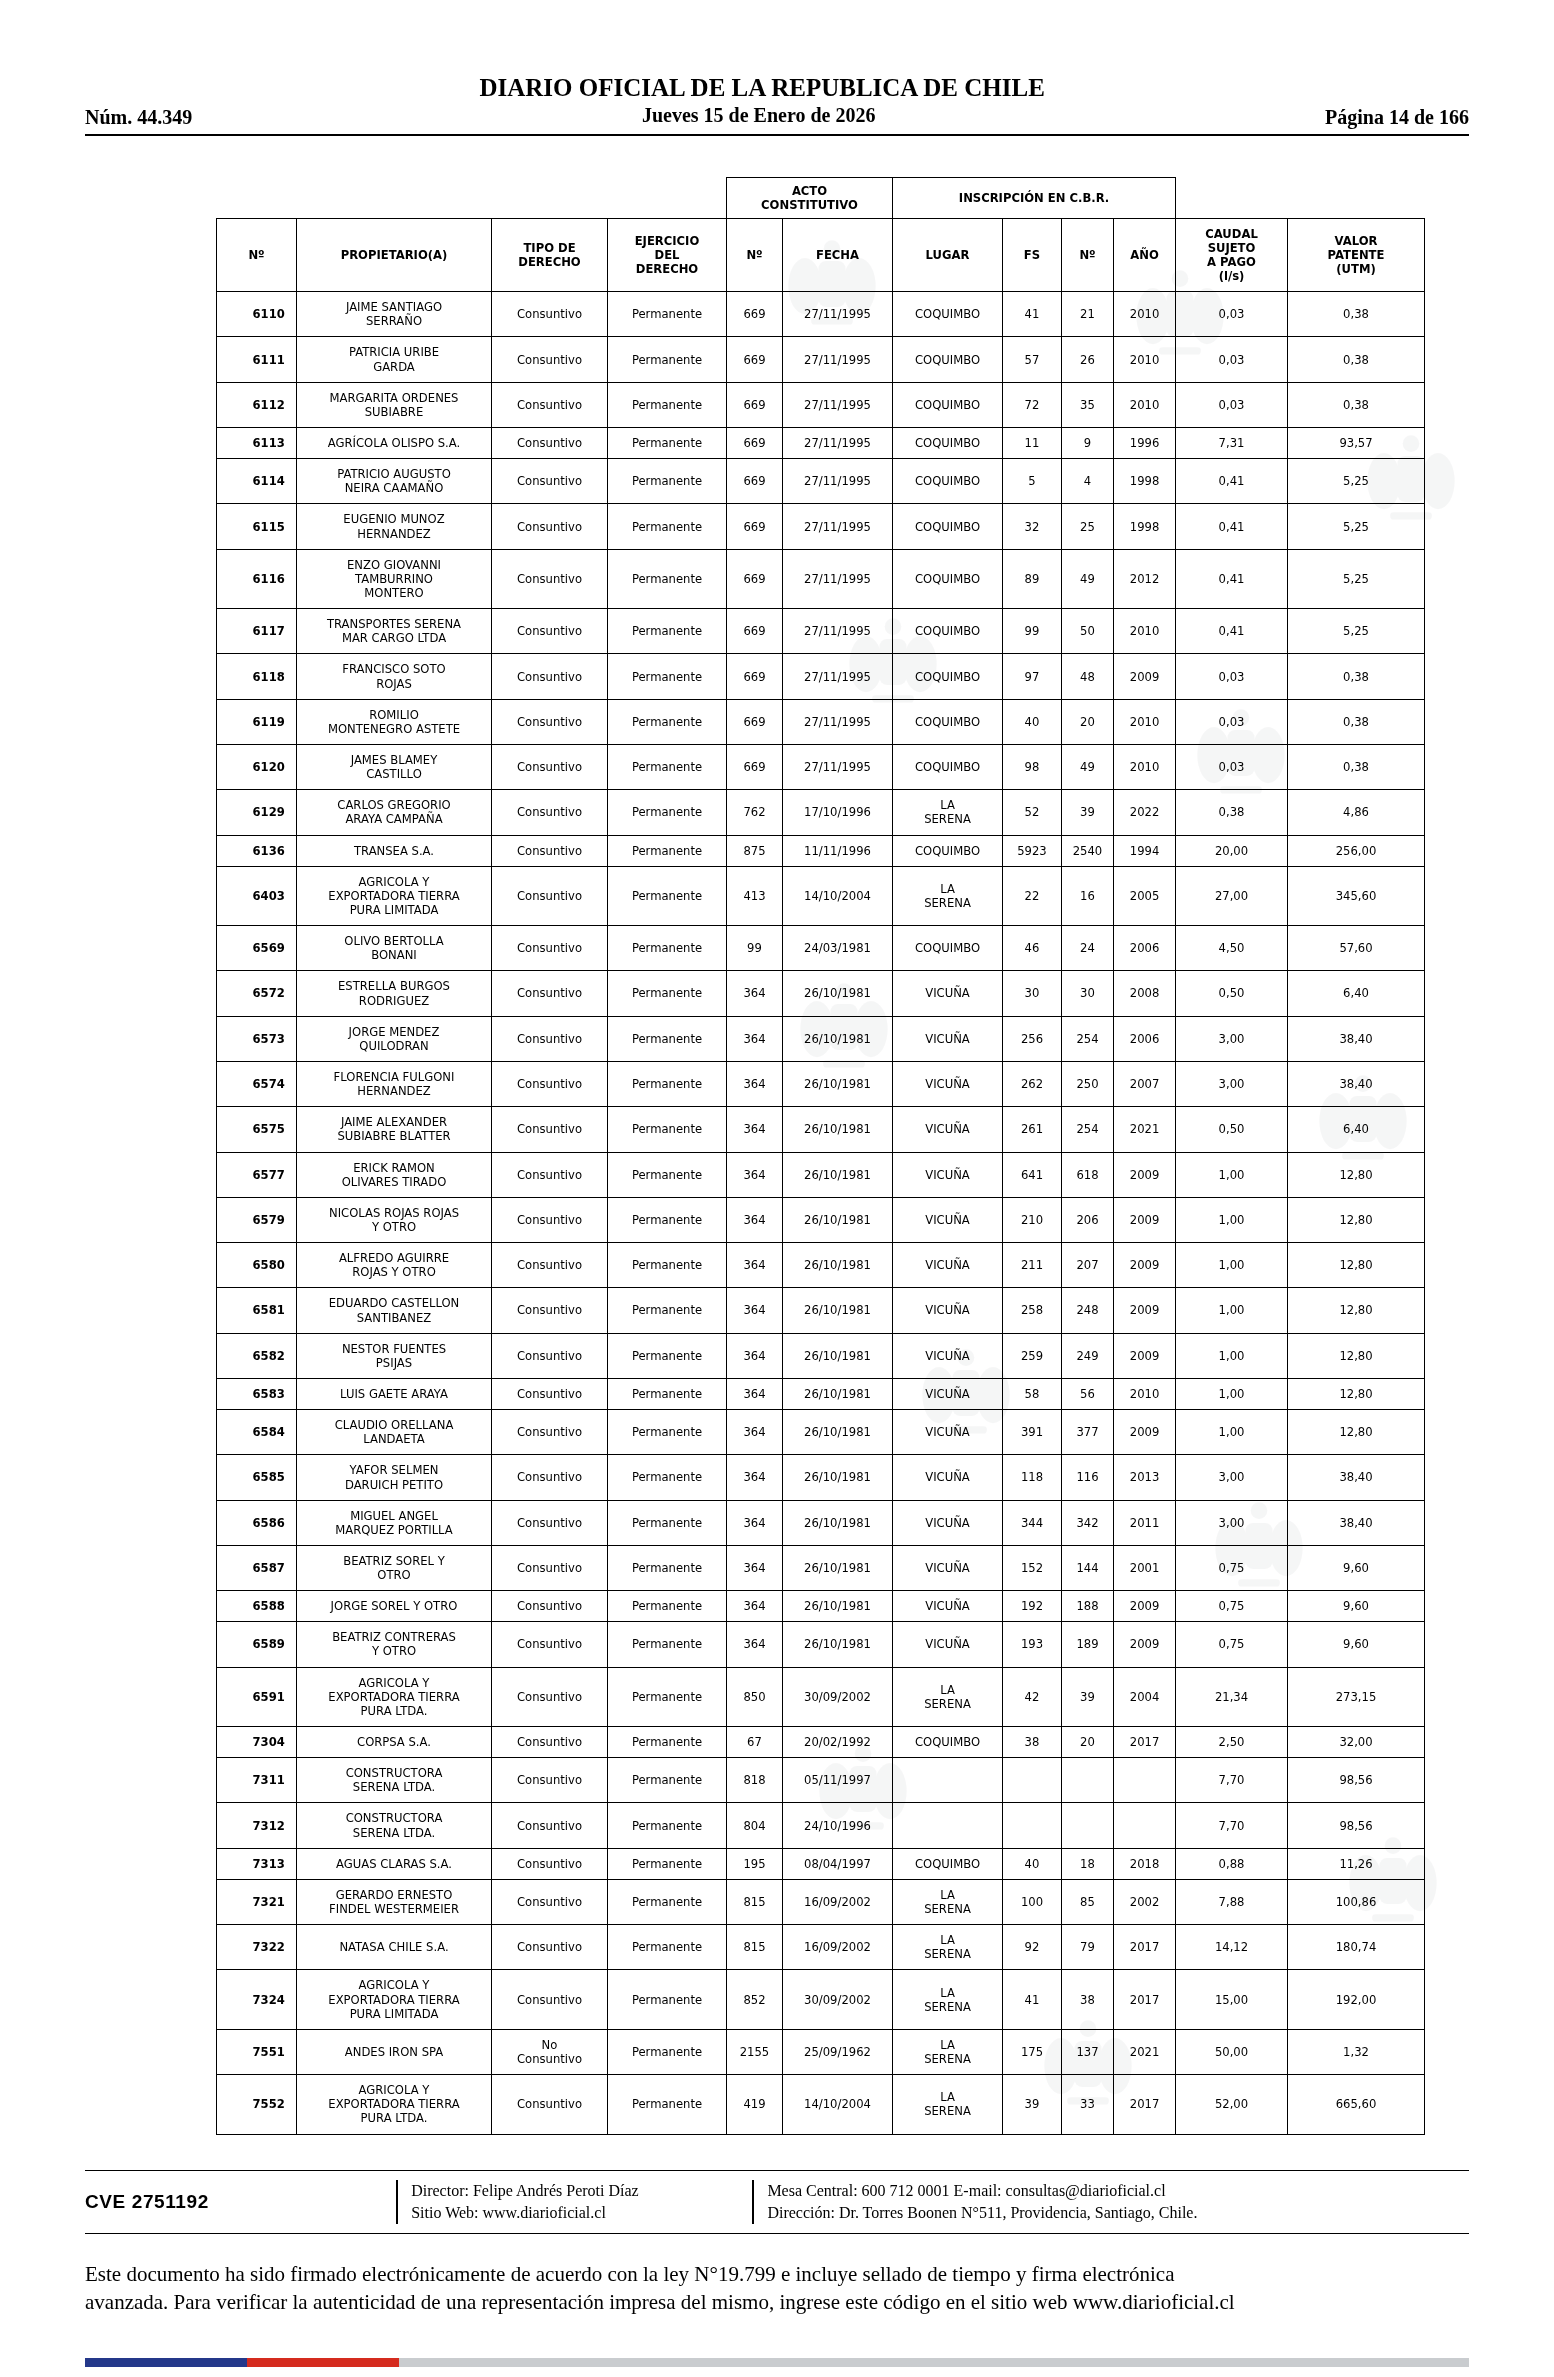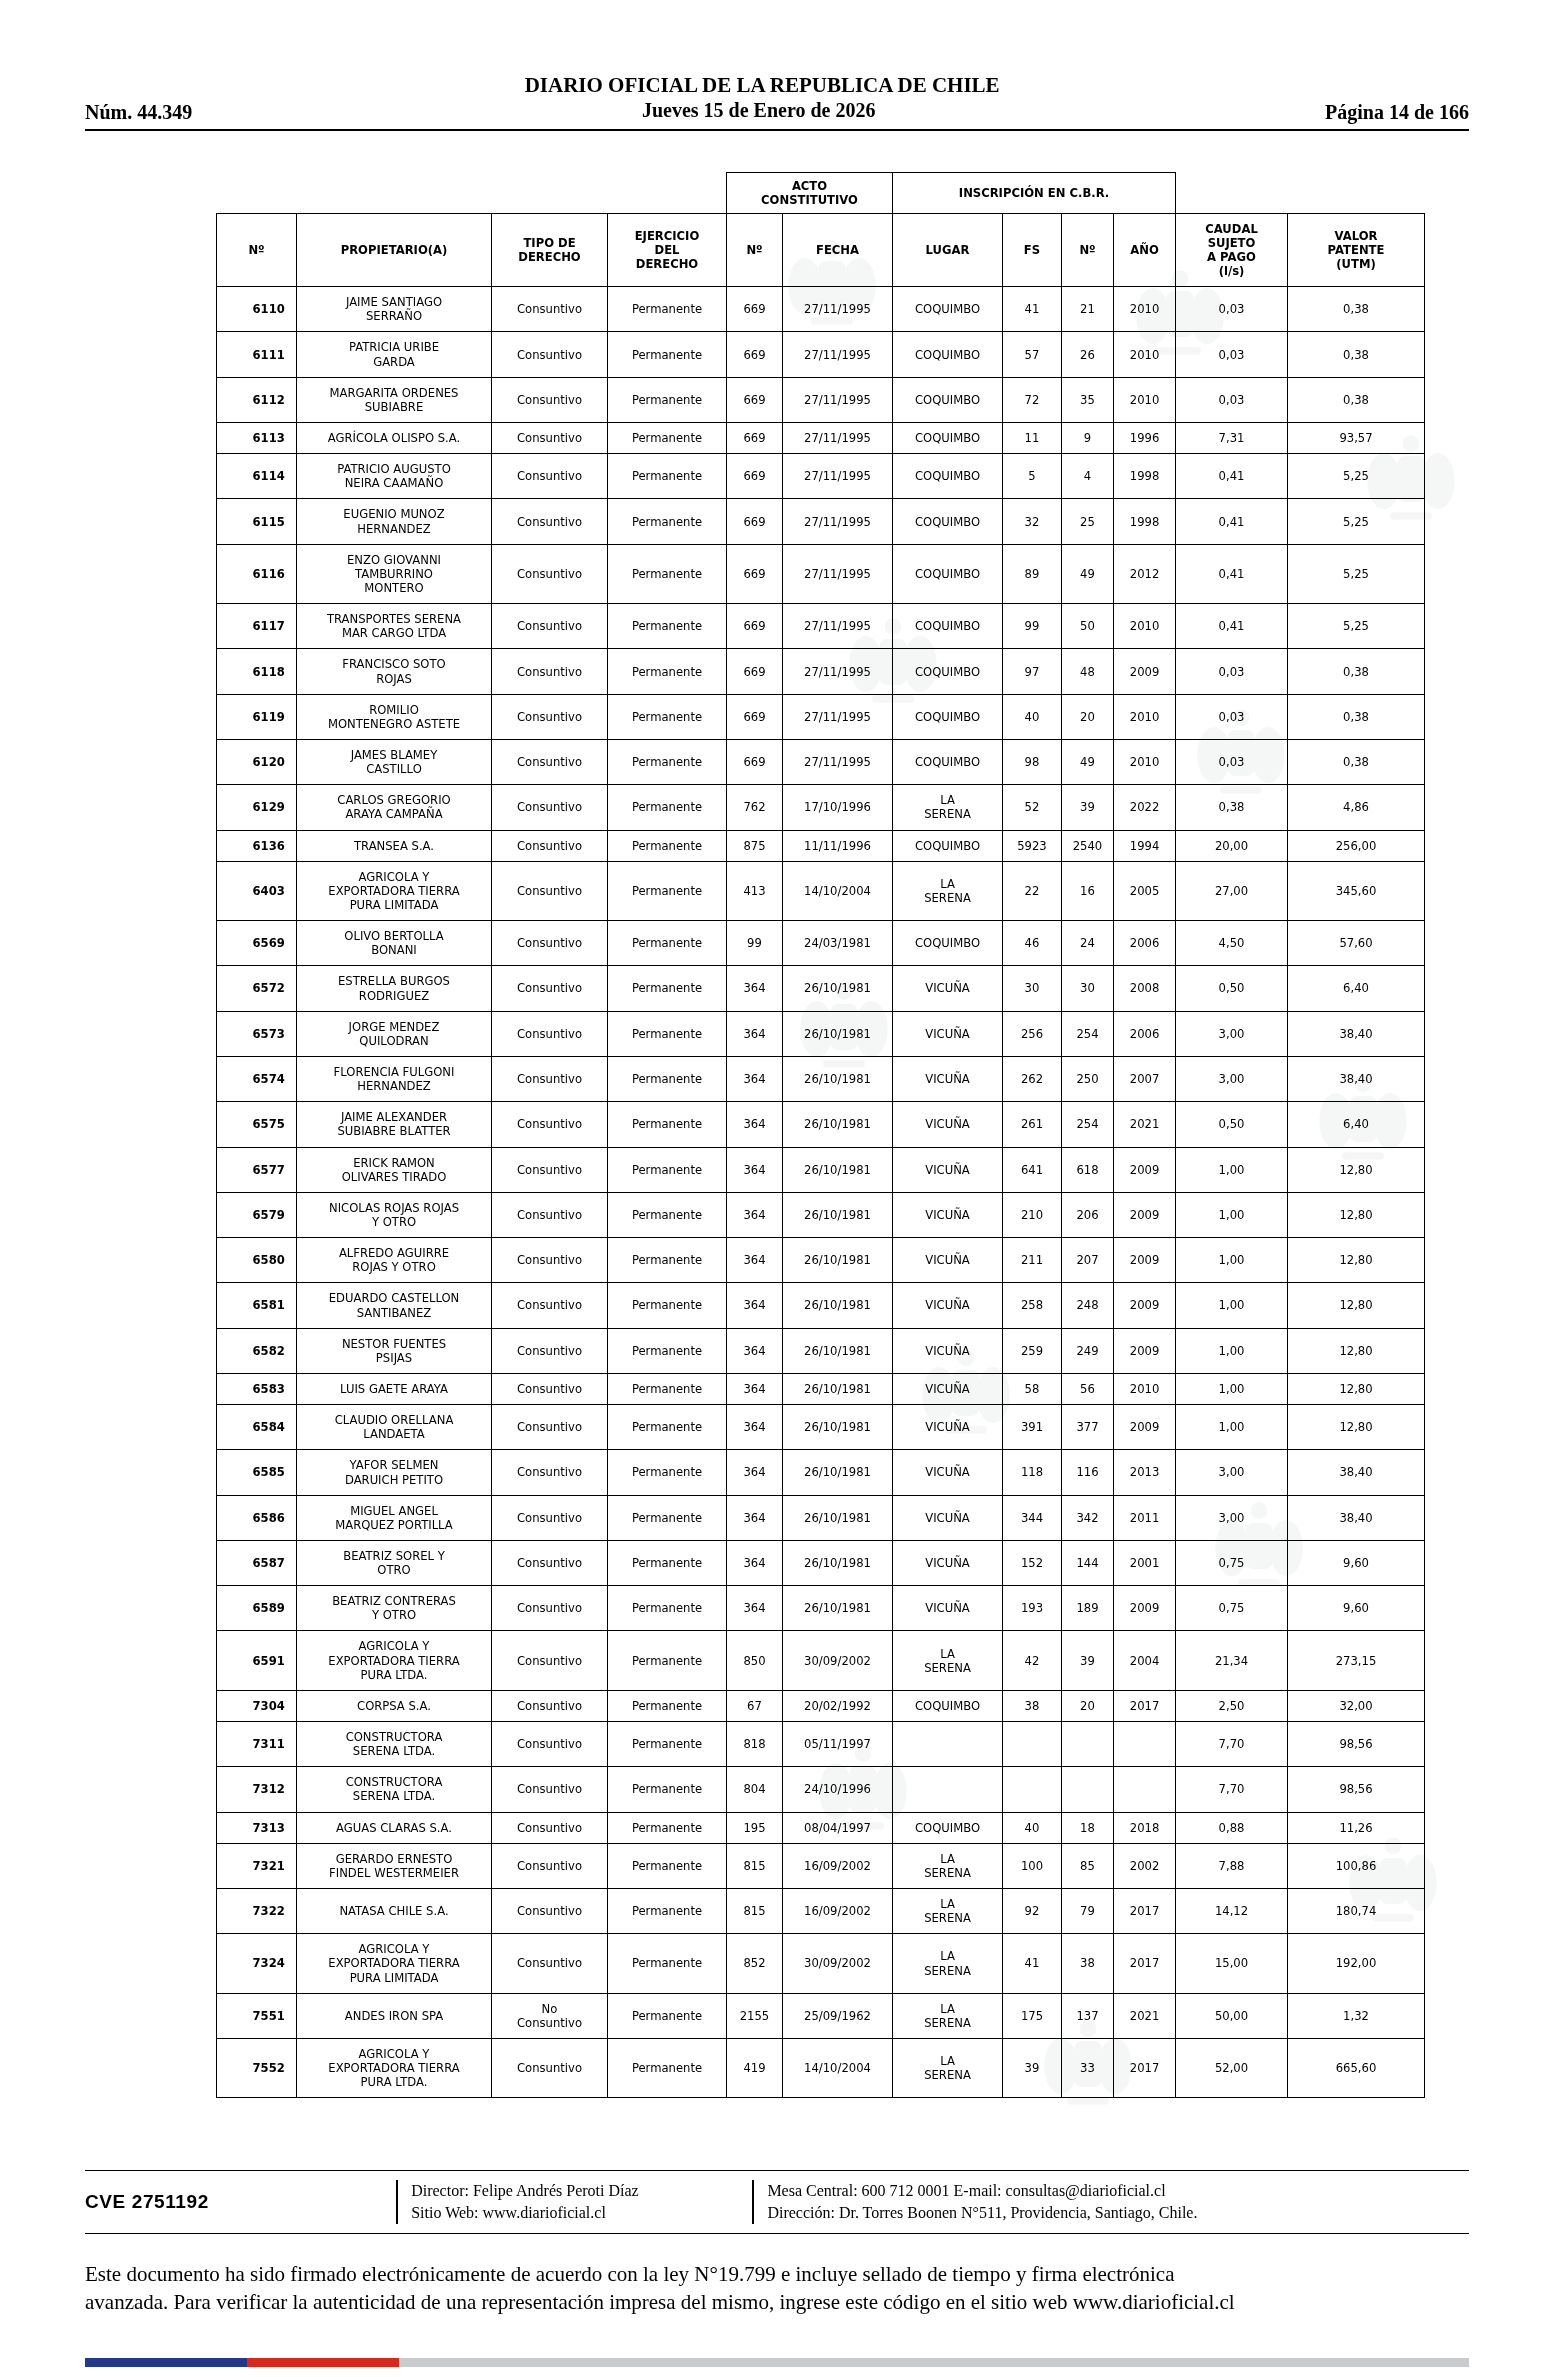--- a/index.html
+++ b/index.html
@@ -35,7 +35,7 @@
   }
   .masthead .side { font-weight:bold; font-size:20px; white-space:nowrap; line-height:1.1; }
   .masthead .center { text-align:center; font-weight:bold; line-height:1.25; }
-  .masthead .title { font-size:21px;margin-left:7px; }
+  .masthead .title { font-size:25px;margin-left:7px; }
   .masthead .date  { font-size:20px; }
 
   

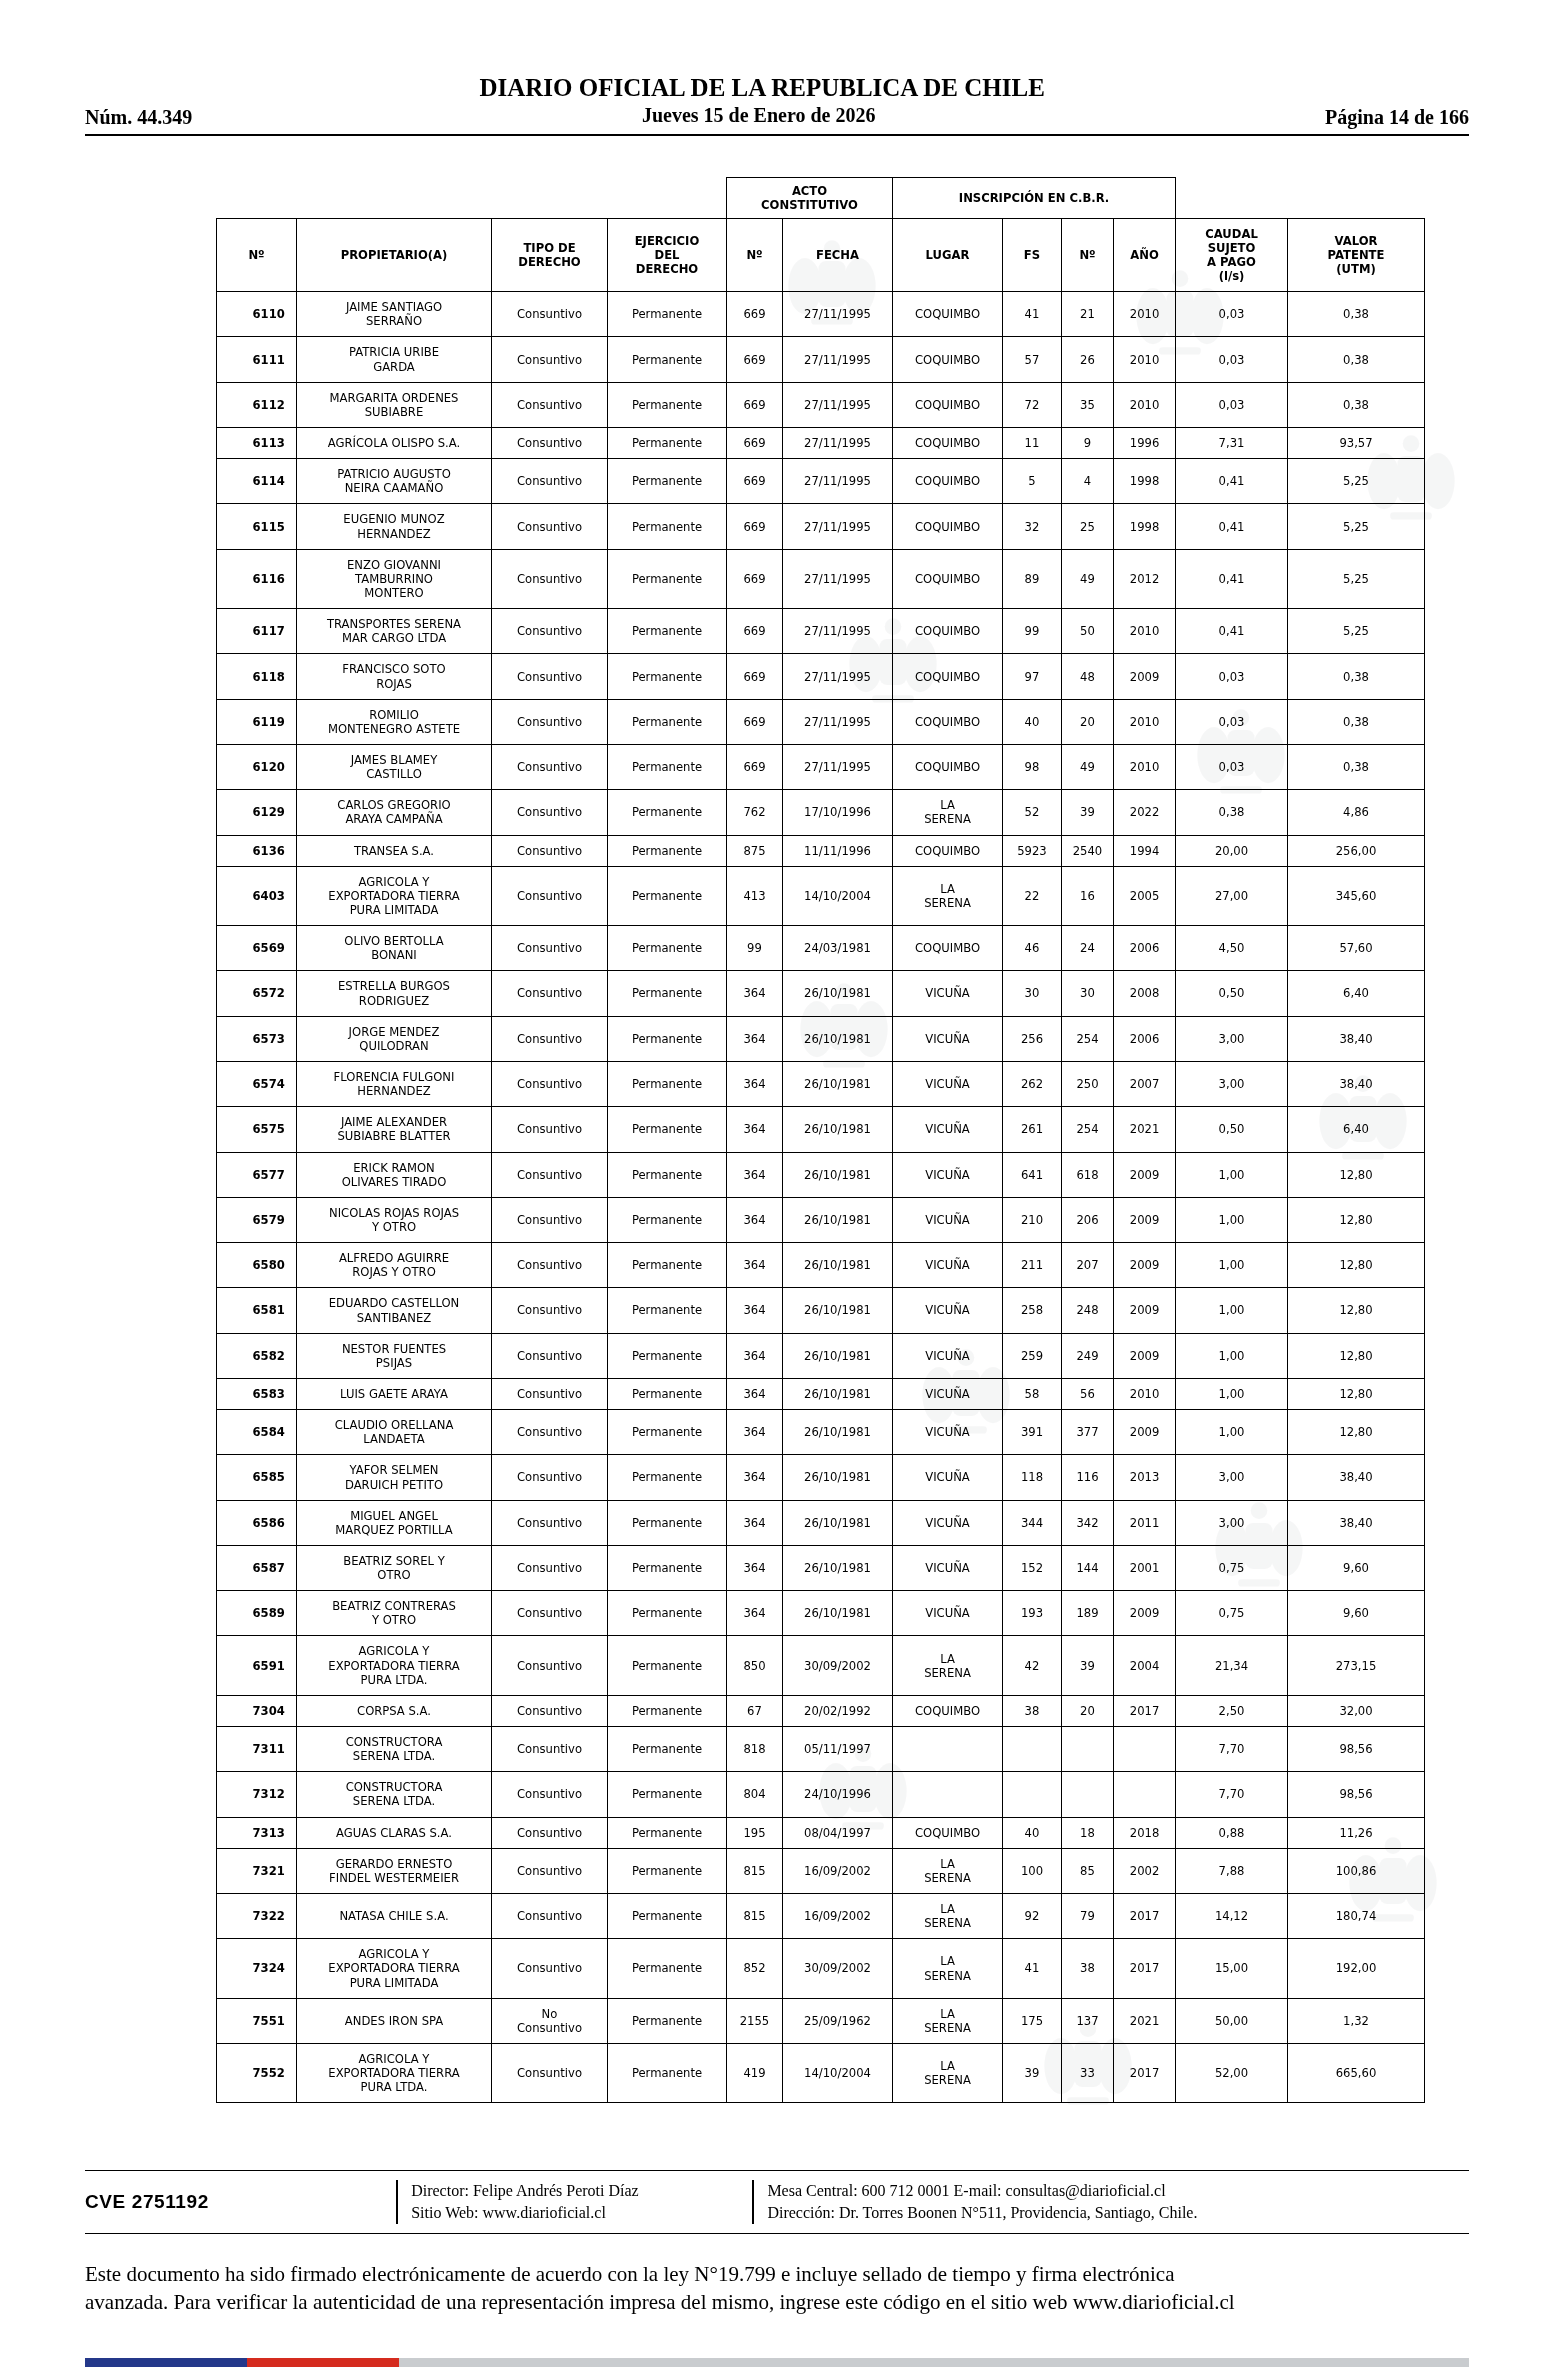--- a/index.html
+++ b/index.html
@@ -643,6 +643,20 @@
           <td class="c11">9,60</td>
         </tr>
         <tr>
+          <td class="c0">6588</td>
+          <td class="c1">JORGE SOREL Y OTRO</td>
+          <td class="c2">Consuntivo</td>
+          <td class="c3">Permanente</td>
+          <td class="c4">364</td>
+          <td class="c5">26/10/1981</td>
+          <td class="c6">VICUÑA</td>
+          <td class="c7">192</td>
+          <td class="c8">188</td>
+          <td class="c9">2009</td>
+          <td class="c10">0,75</td>
+          <td class="c11">9,60</td>
+        </tr>
+        <tr>
           <td class="c0">6589</td>
           <td class="c1">BEATRIZ CONTRERAS
 Y OTRO</td>

